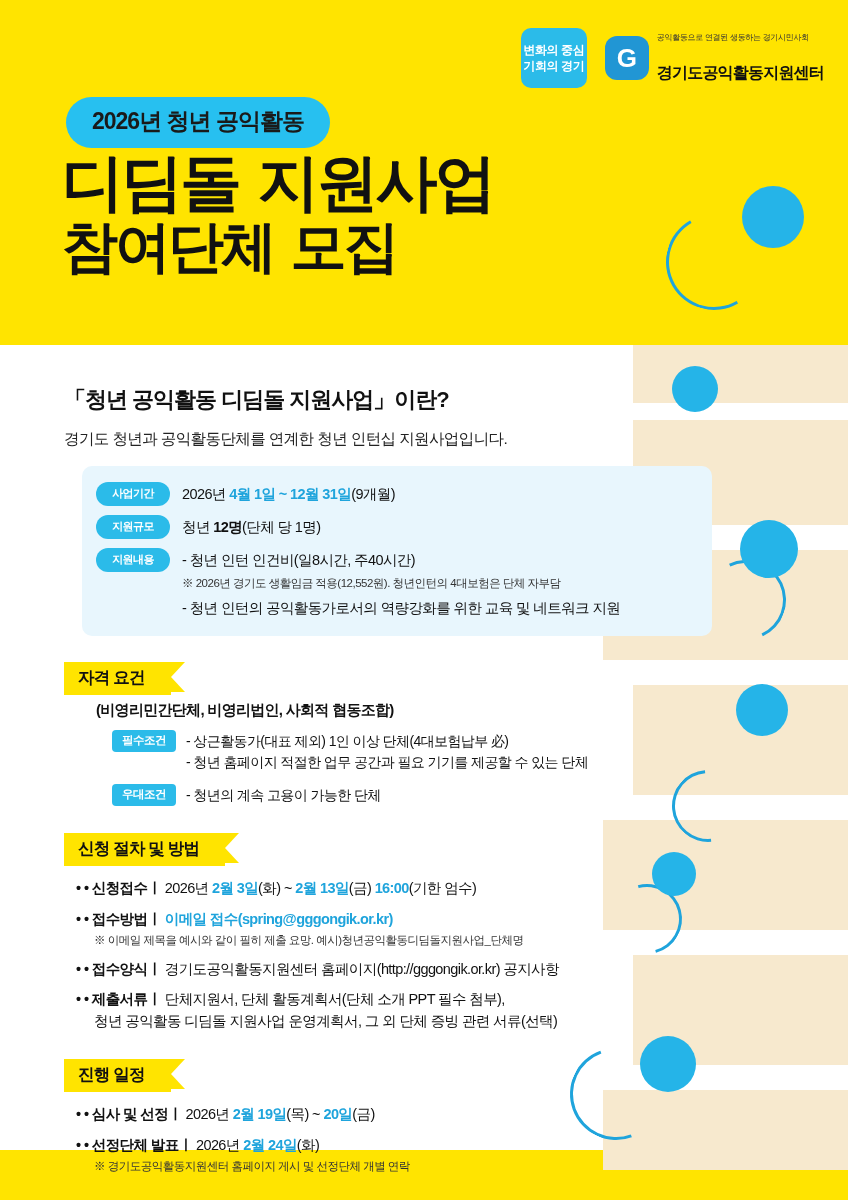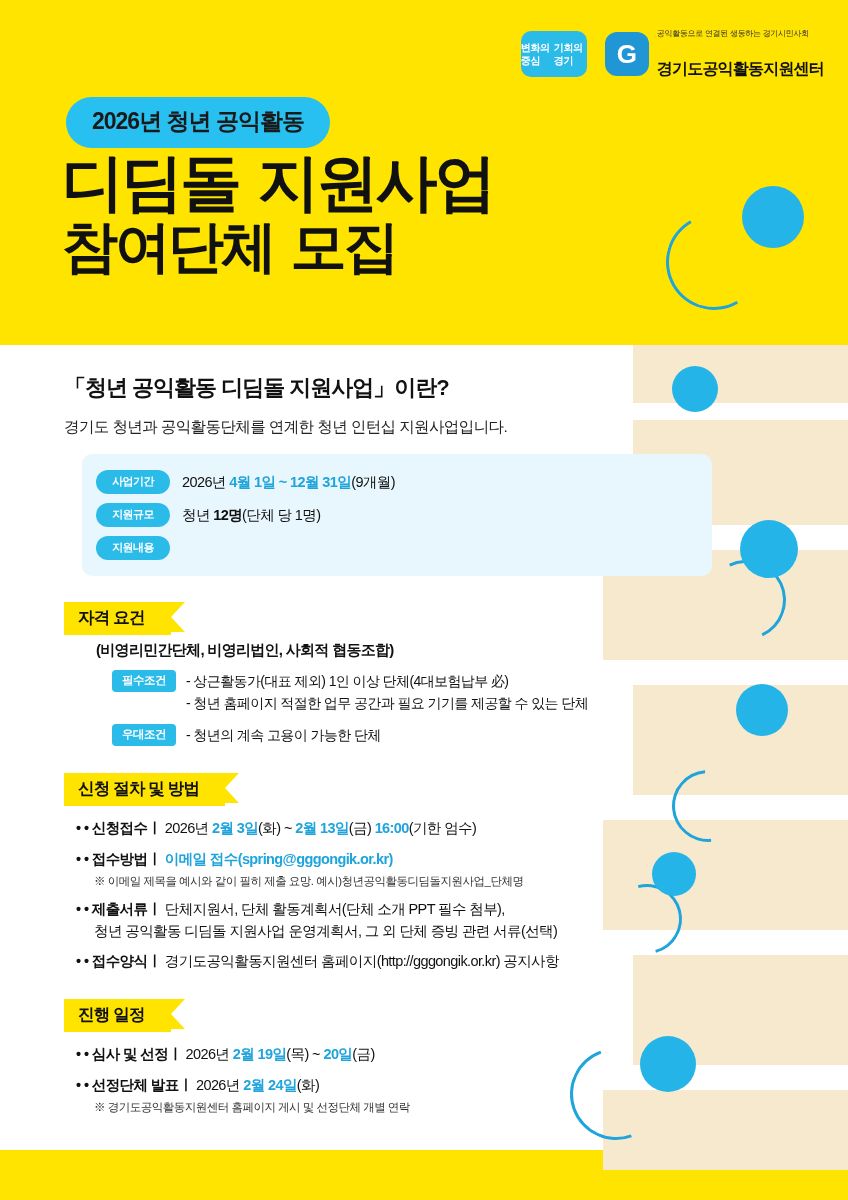--- a/index.html
+++ b/index.html
@@ -59,9 +59,9 @@
   
   .top-badges { position: absolute; top: 28px; right: 24px; display: flex; align-items: center; gap: 18px; z-index: 10;}
   .badge-round {
-    width: 66px; height: 46px; border-radius: 10px; background: #2BBBE9;
-    display: flex; flex-direction: row; align-items: center; justify-content: center;
-    color: #fff; font-weight: bold; font-size: 10px; line-height: 1.35; letter-spacing: -0.4px;
+    width: 66px; height: 60px; border-radius: 10px; background: #2BBBE9;
+    display: flex; flex-direction: column; align-items: center; justify-content: center;
+    color: #fff; font-weight: bold; font-size: 12px; line-height: 1.35; letter-spacing: -0.4px;
   }
   .logo-wrap { display: flex; align-items: center; gap: 8px; }
   .logo-mark {

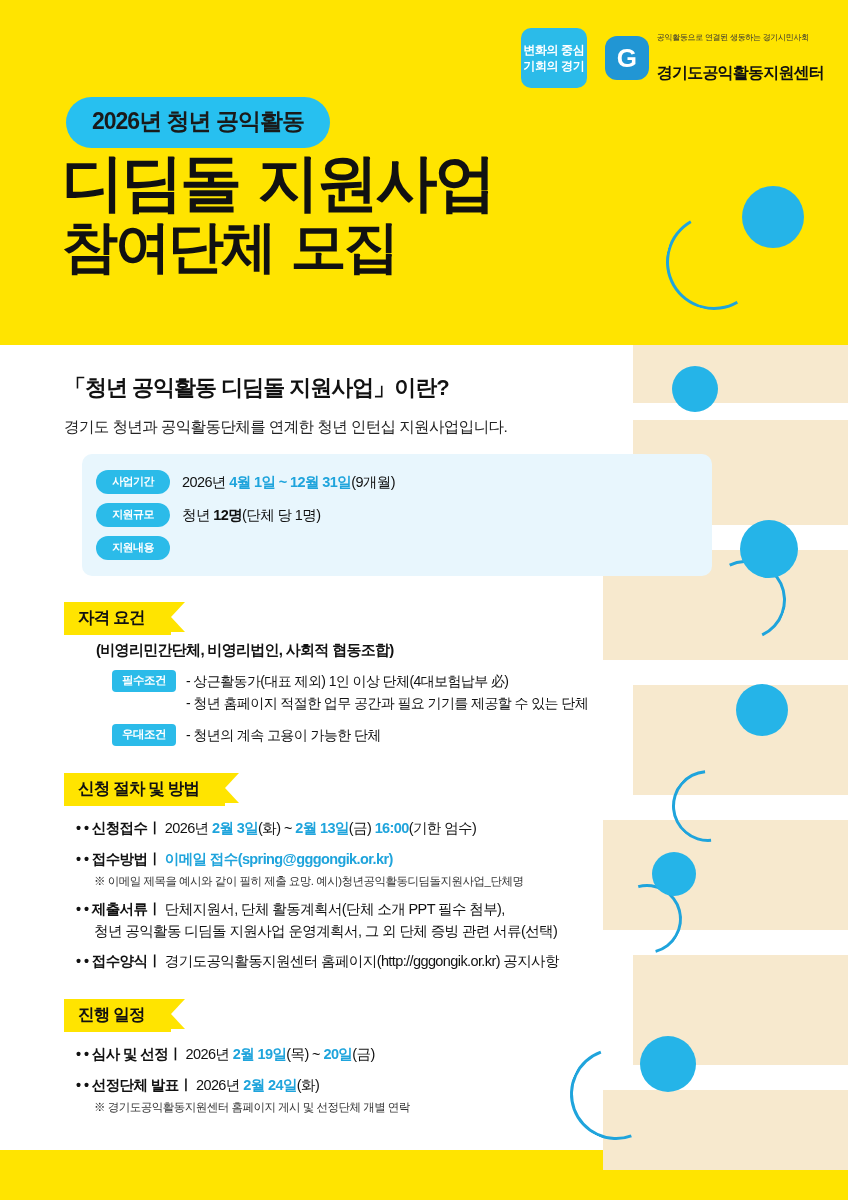--- a/index.html
+++ b/index.html
@@ -90,7 +90,7 @@
   .content { position: absolute; left: 0; top: 345px; width: 848px; z-index: 8; }
 
   .q-head {
-    margin: 28px 0 0 64px; font-size: 22px; font-weight: bold; color: #111; letter-spacing: -1px;
+    margin: 40px 0 0 64px; font-size: 22px; font-weight: bold; color: #111; letter-spacing: -1px;
   }
   .q-sub { margin: 14px 0 0 64px; font-size: 15.5px; color: #222; letter-spacing: -0.6px;}
 

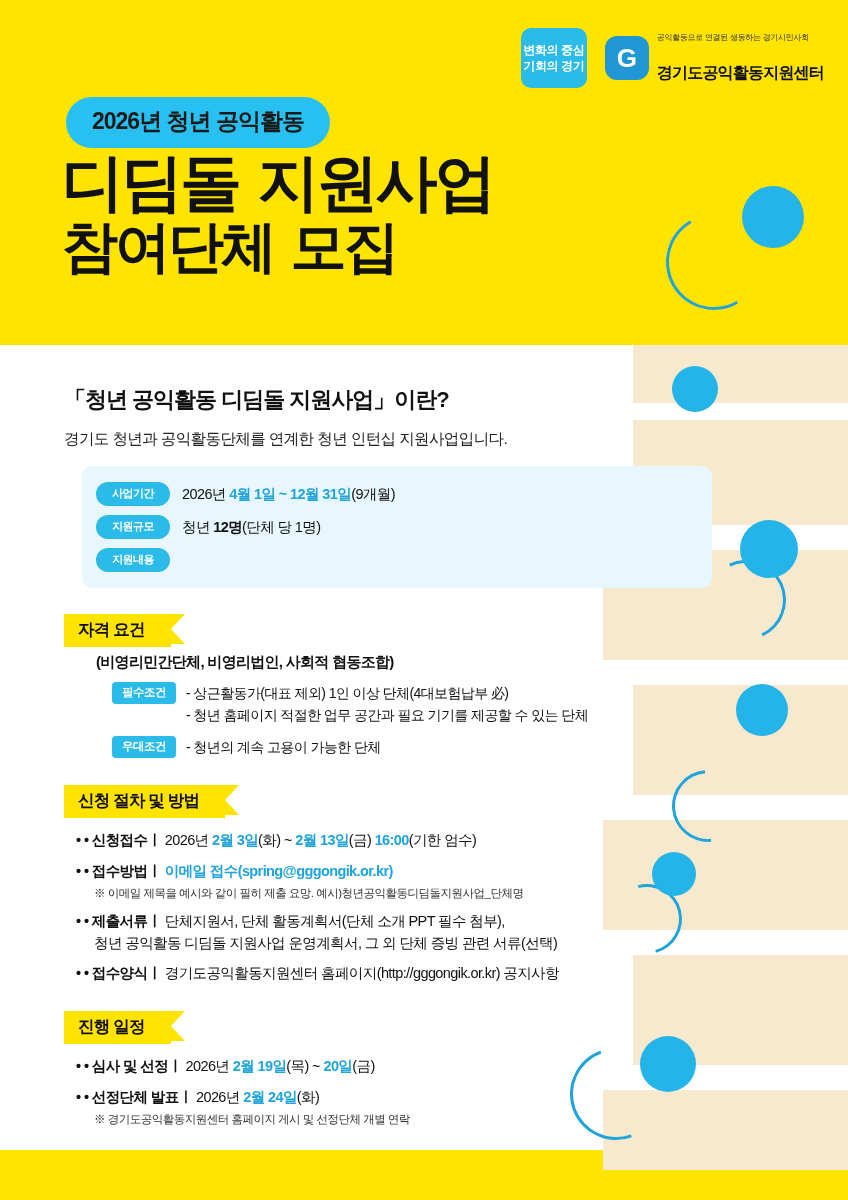--- a/index.html
+++ b/index.html
@@ -219,6 +219,11 @@
       </div>
       <div class="row">
         <span class="tag-blue">지원내용</span>
+        <span class="row-body">
+          <span>- 청년 인턴 인건비(일8시간, 주40시간)</span>
+          <span class="note">※ 2026년 경기도 생활임금 적용(12,552원). 청년인턴의 4대보험은 단체 자부담</span>
+          <span class="sub-line">- 청년 인턴의 공익활동가로서의 역량강화를 위한 교육 및 네트워크 지원</span>
+        </span>
       </div>
     </div>
 

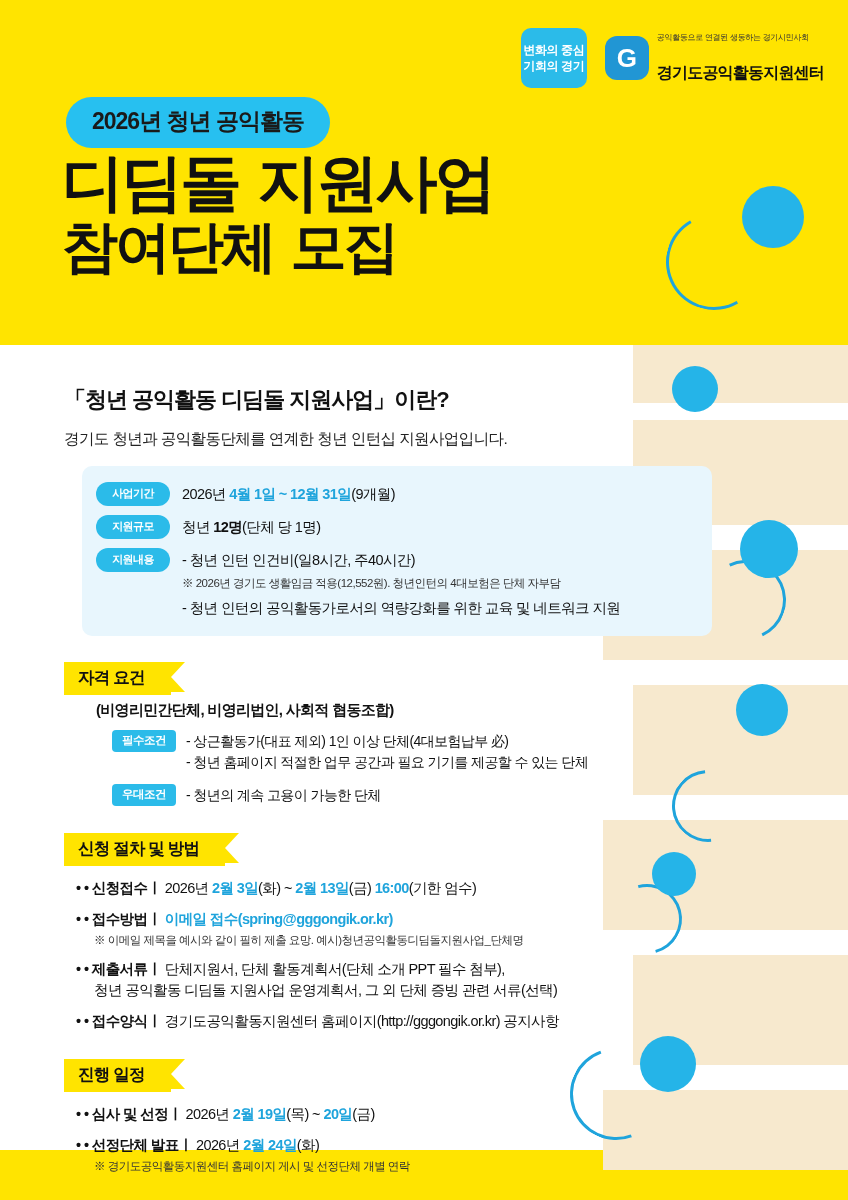--- a/index.html
+++ b/index.html
@@ -255,11 +255,11 @@
           <span class="tiny">※ 이메일 제목을 예시와 같이 필히 제출 요망. 예시)청년공익활동디딤돌지원사업_단체명</span>
         </li>
         <li>
+          <span class="lbl">• 접수양식ㅣ</span><span> 경기도공익활동지원센터 홈페이지(http://gggongik.or.kr) 공지사항</span>
+        </li>
+        <li>
           <span class="lbl">• 제출서류ㅣ</span><span> 단체지원서, 단체 활동계획서(단체 소개 PPT 필수 첨부),</span>
           <span class="indent">청년 공익활동 디딤돌 지원사업 운영계획서, 그 외 단체 증빙 관련 서류(선택)</span>
-        </li>
-        <li>
-          <span class="lbl">• 접수양식ㅣ</span><span> 경기도공익활동지원센터 홈페이지(http://gggongik.or.kr) 공지사항</span>
         </li>
       </ul>
     </div>

